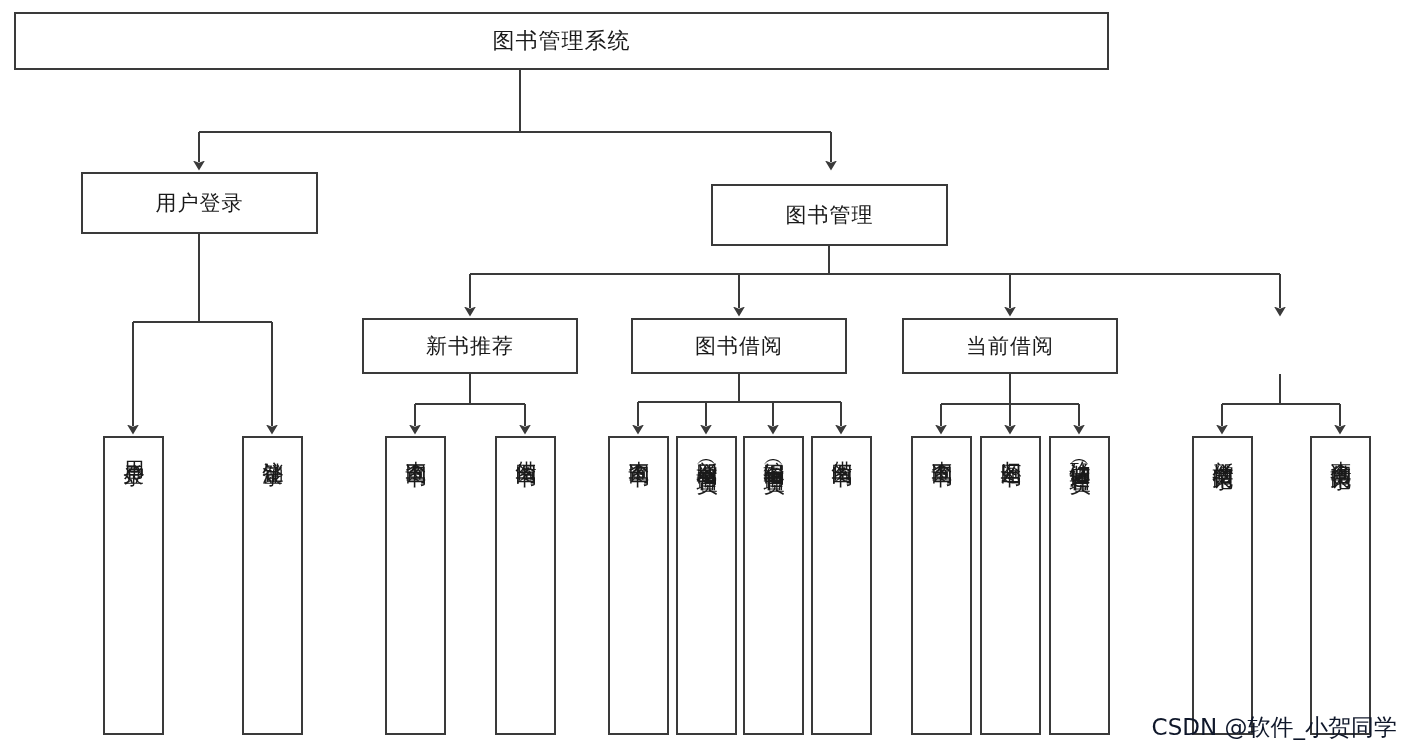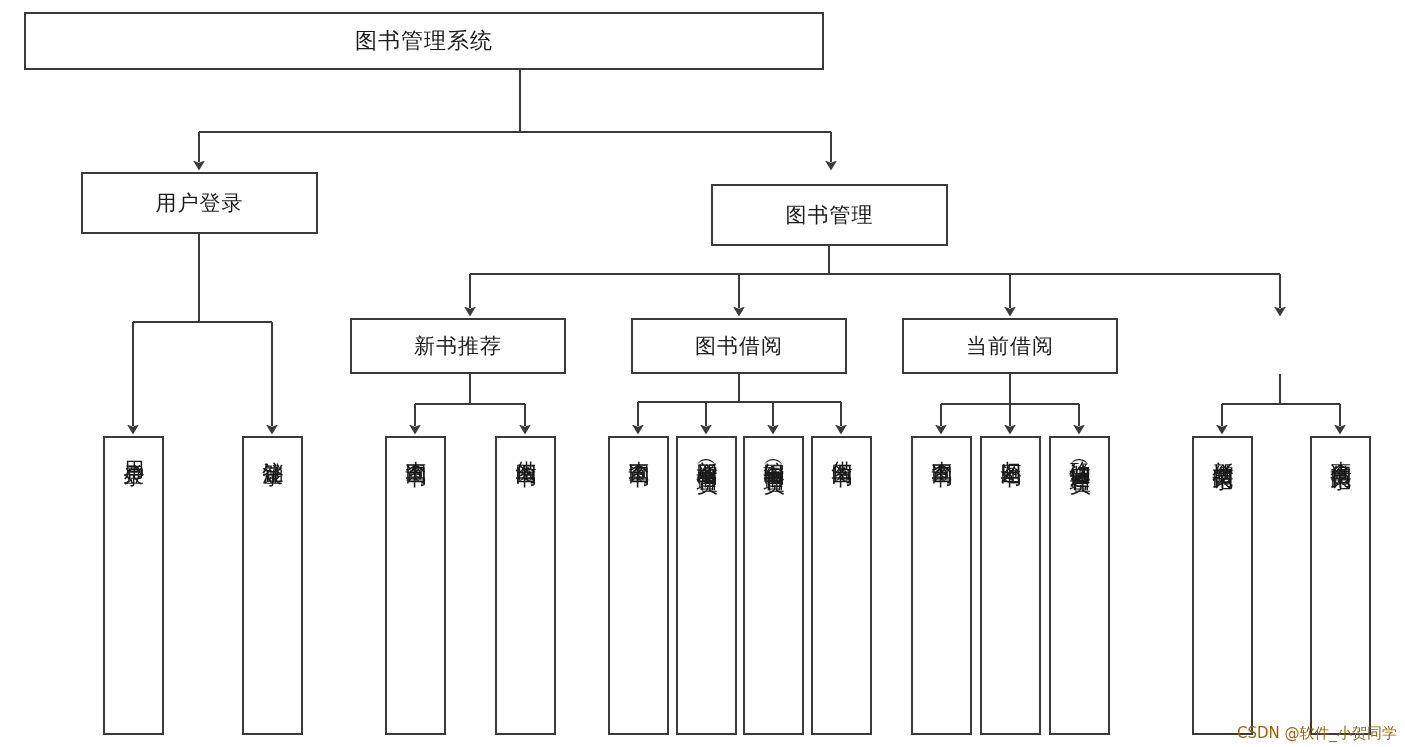--- a/index.html
+++ b/index.html
@@ -128,7 +128,7 @@
     </g>
   </svg>
 
-  <div class="node horiz root" style="left:24px; top:12px; width:800px; height:58px;">
+  <div class="node horiz root" style="left:14px; top:12px; width:1095px; height:58px;">
     <span class="lbl">图书管理系统</span>
   </div>
 

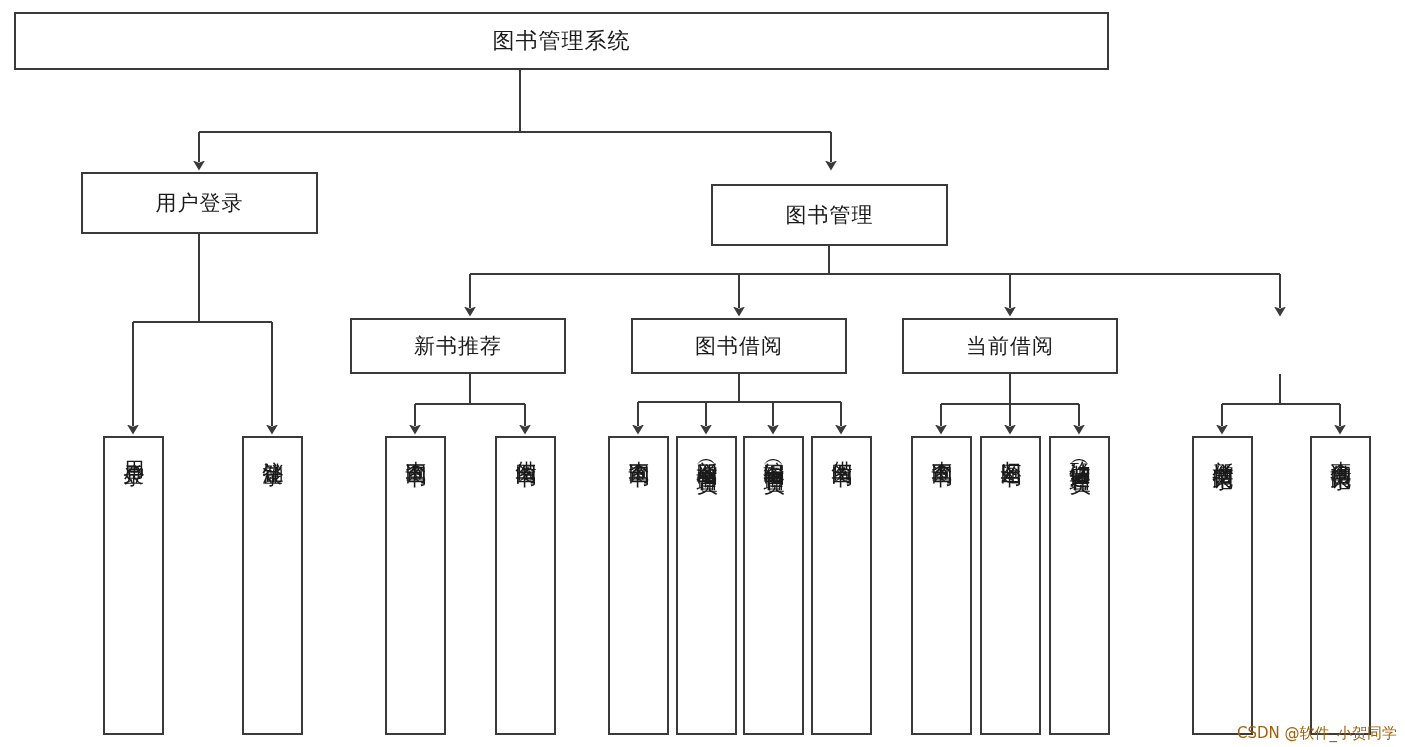--- a/index.html
+++ b/index.html
@@ -139,7 +139,7 @@
     <span class="lbl">图书管理</span>
   </div>
 
-  <div class="node horiz" style="left:350px; top:318px; width:216px; height:56px;">
+  <div class="node horiz" style="left:362px; top:318px; width:216px; height:56px;">
     <span class="lbl">新书推荐</span>
   </div>
   <div class="node horiz" style="left:902px; top:318px; width:216px; height:56px;">

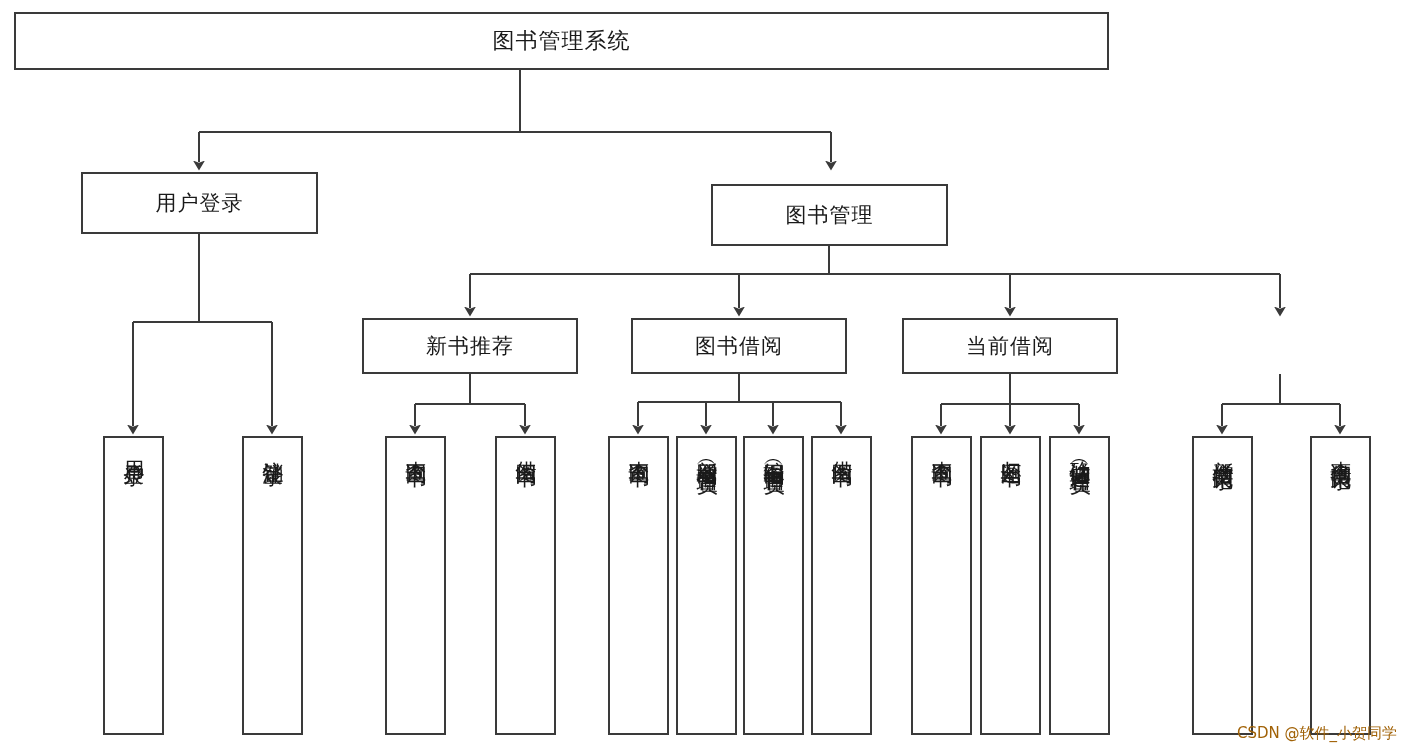--- a/index.html
+++ b/index.html
@@ -66,8 +66,8 @@
     position: absolute;
     right: 8px;
     bottom: 4px;
-    font-size: 15px;
-    color: #a16207;
+    font-size: 23px;
+    color: #0f172a;
     z-index: 5;
     white-space: nowrap;
     font-family: "DejaVu Sans", "Liberation Sans", sans-serif;

